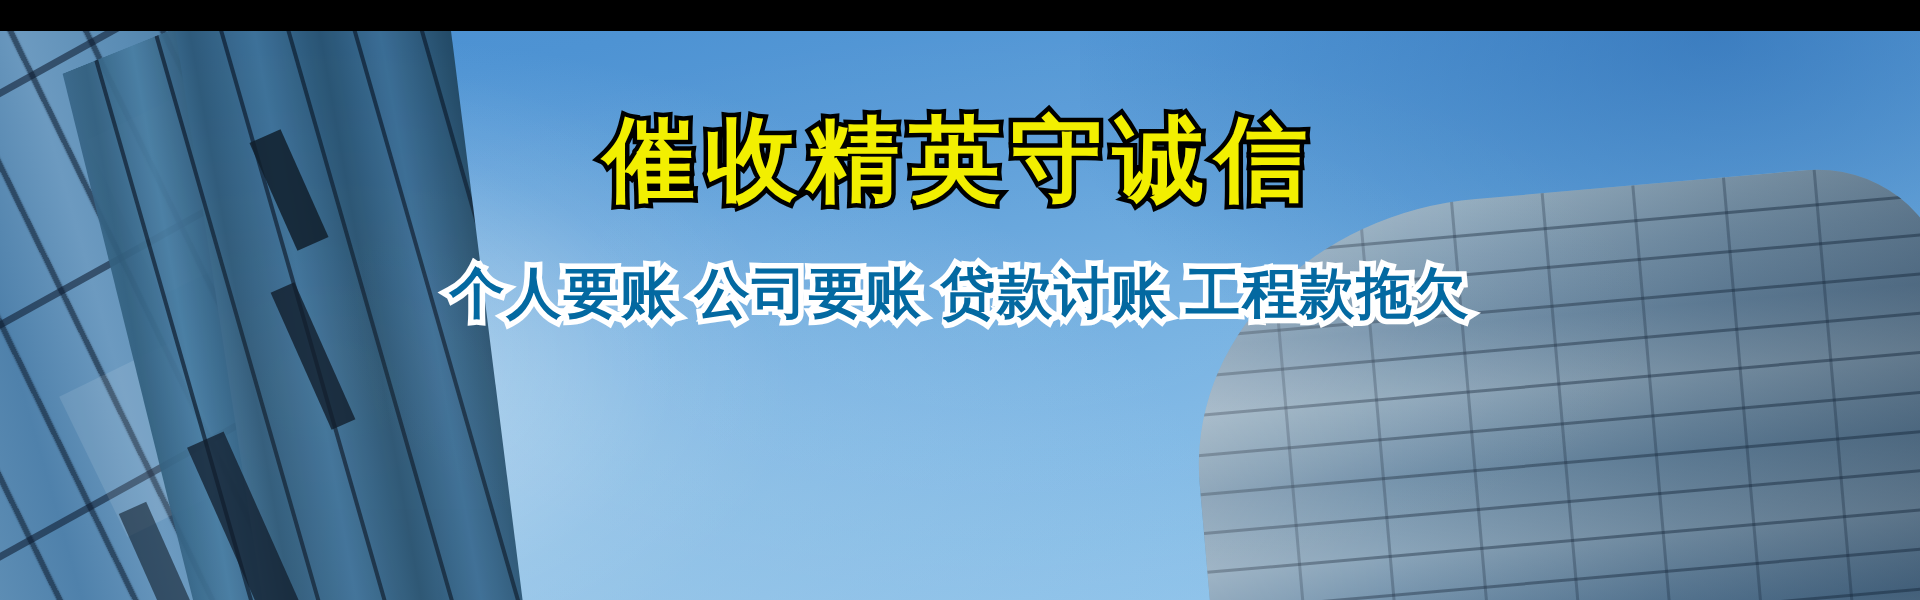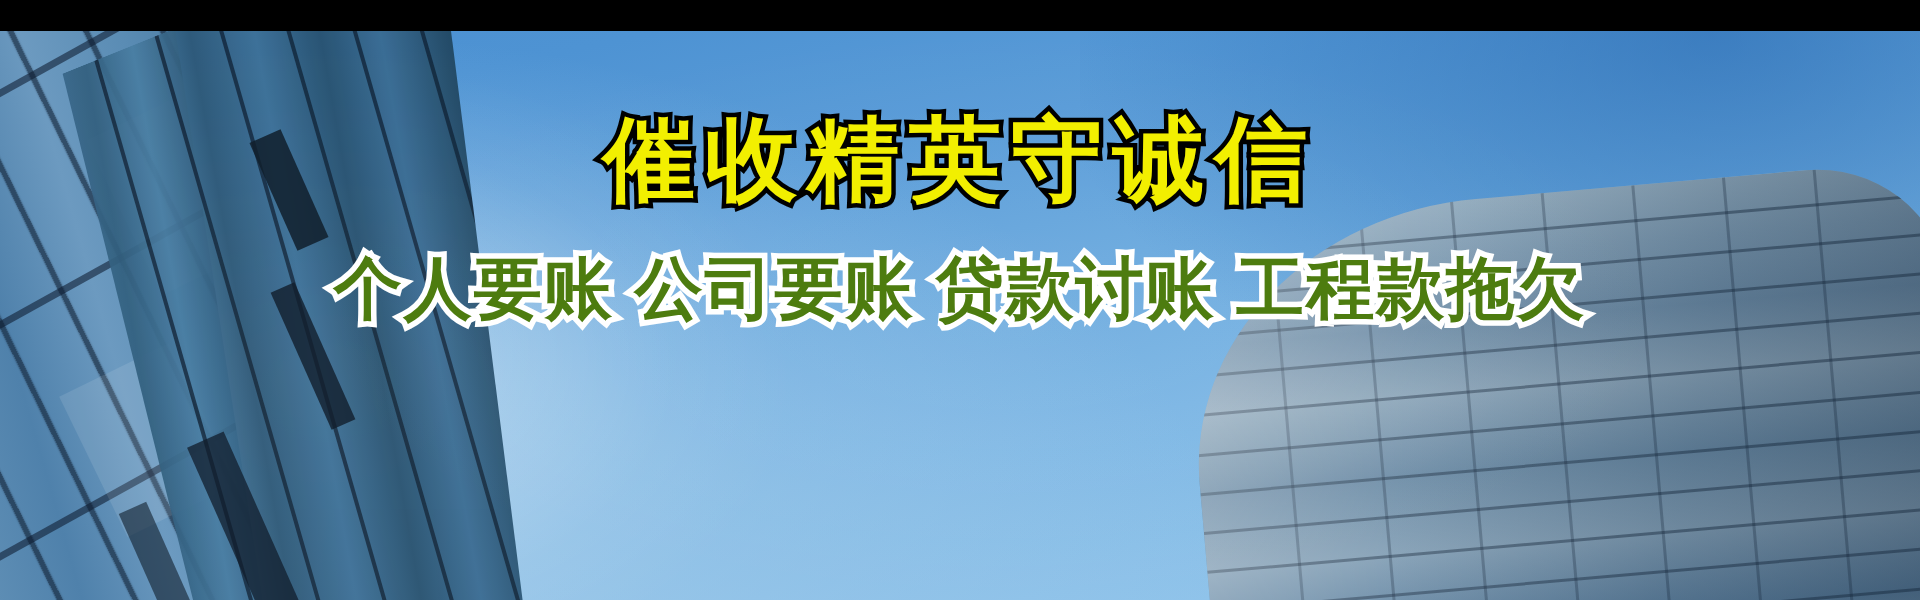--- a/index.html
+++ b/index.html
@@ -222,11 +222,11 @@
 
   
   .subline {
-    top: 220px;
-    font-size: 68px;
+    top: 232px;
+    font-size: 55px;
     line-height: 1.1;
     letter-spacing: 2px;
-    color: #4d7c0f;
+    color: #0369a1;
     -webkit-text-stroke: 11px #ffffff;
     paint-order: stroke fill;
     text-shadow: 0 0 2px rgba(255,255,255,0.9);

